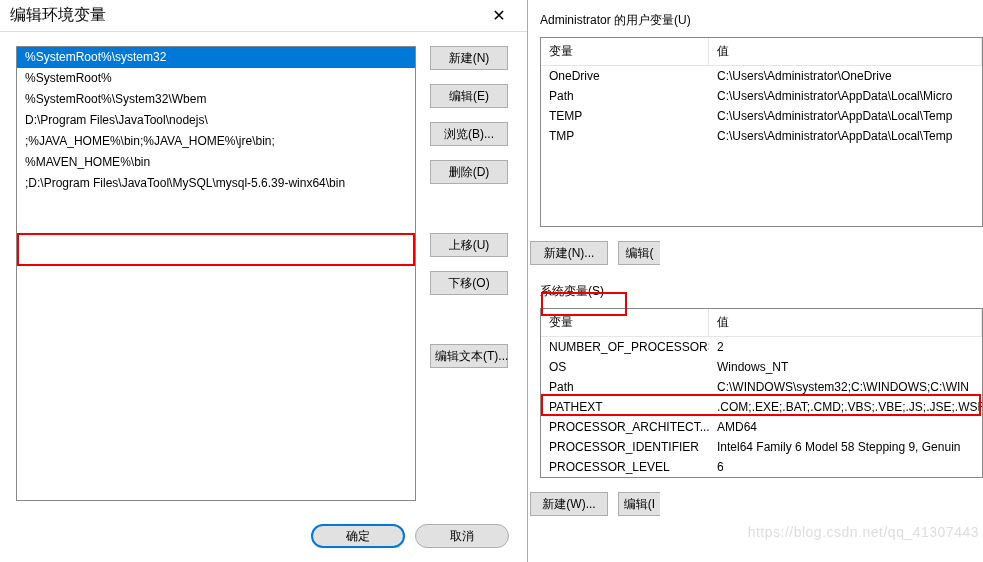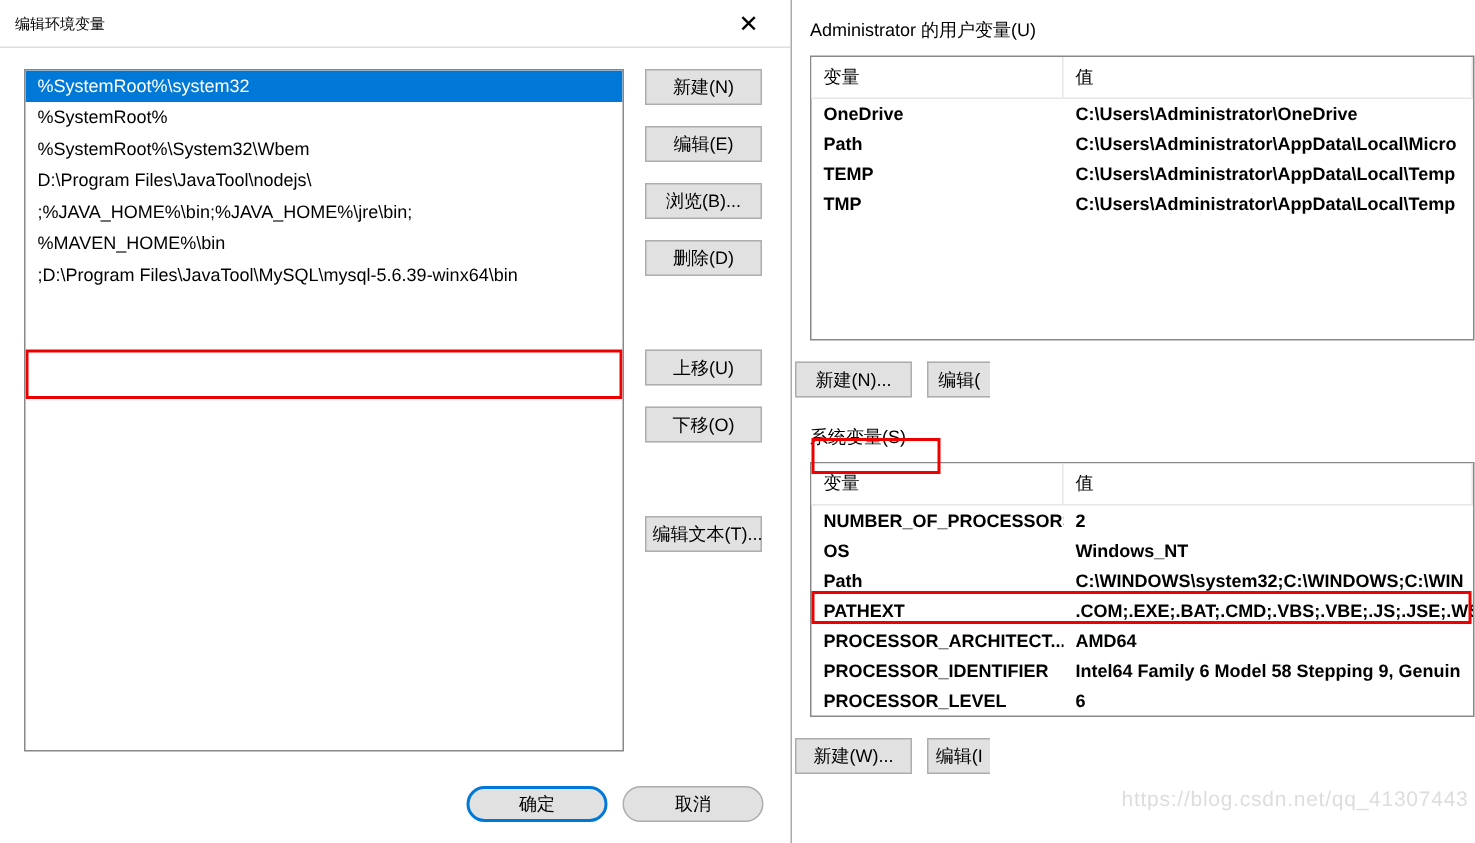--- a/index.html
+++ b/index.html
@@ -30,7 +30,7 @@
       border-bottom: 1px solid #ddd;
       height: 32px;
     }
-    .left-dialog .titlebar .title { font-size: 10px; }
+    .left-dialog .titlebar .title { font-size: 16px; }
     .close-x {
       font-size: 16px;
       width: 40px;

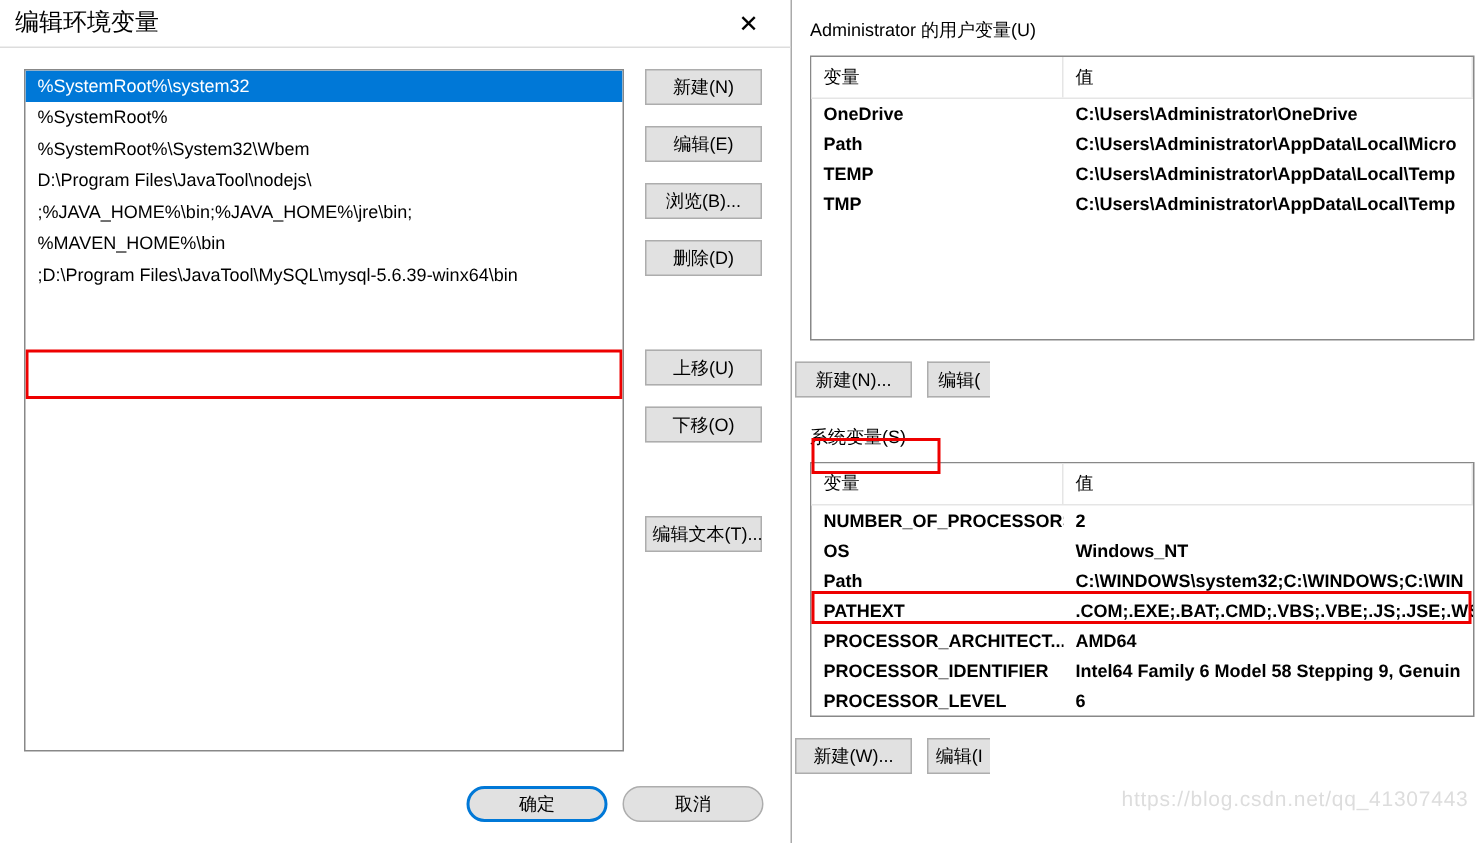--- a/index.html
+++ b/index.html
@@ -130,7 +130,7 @@
       font-size: 12px;
       border-right: 1px solid #e5e5e5;
     }
-    .table .tr { display: flex; font-weight: bold; }
+    .table .tr { display: flex; }
     .table .td {
       padding: 3px 8px;
       font-size: 12px;

